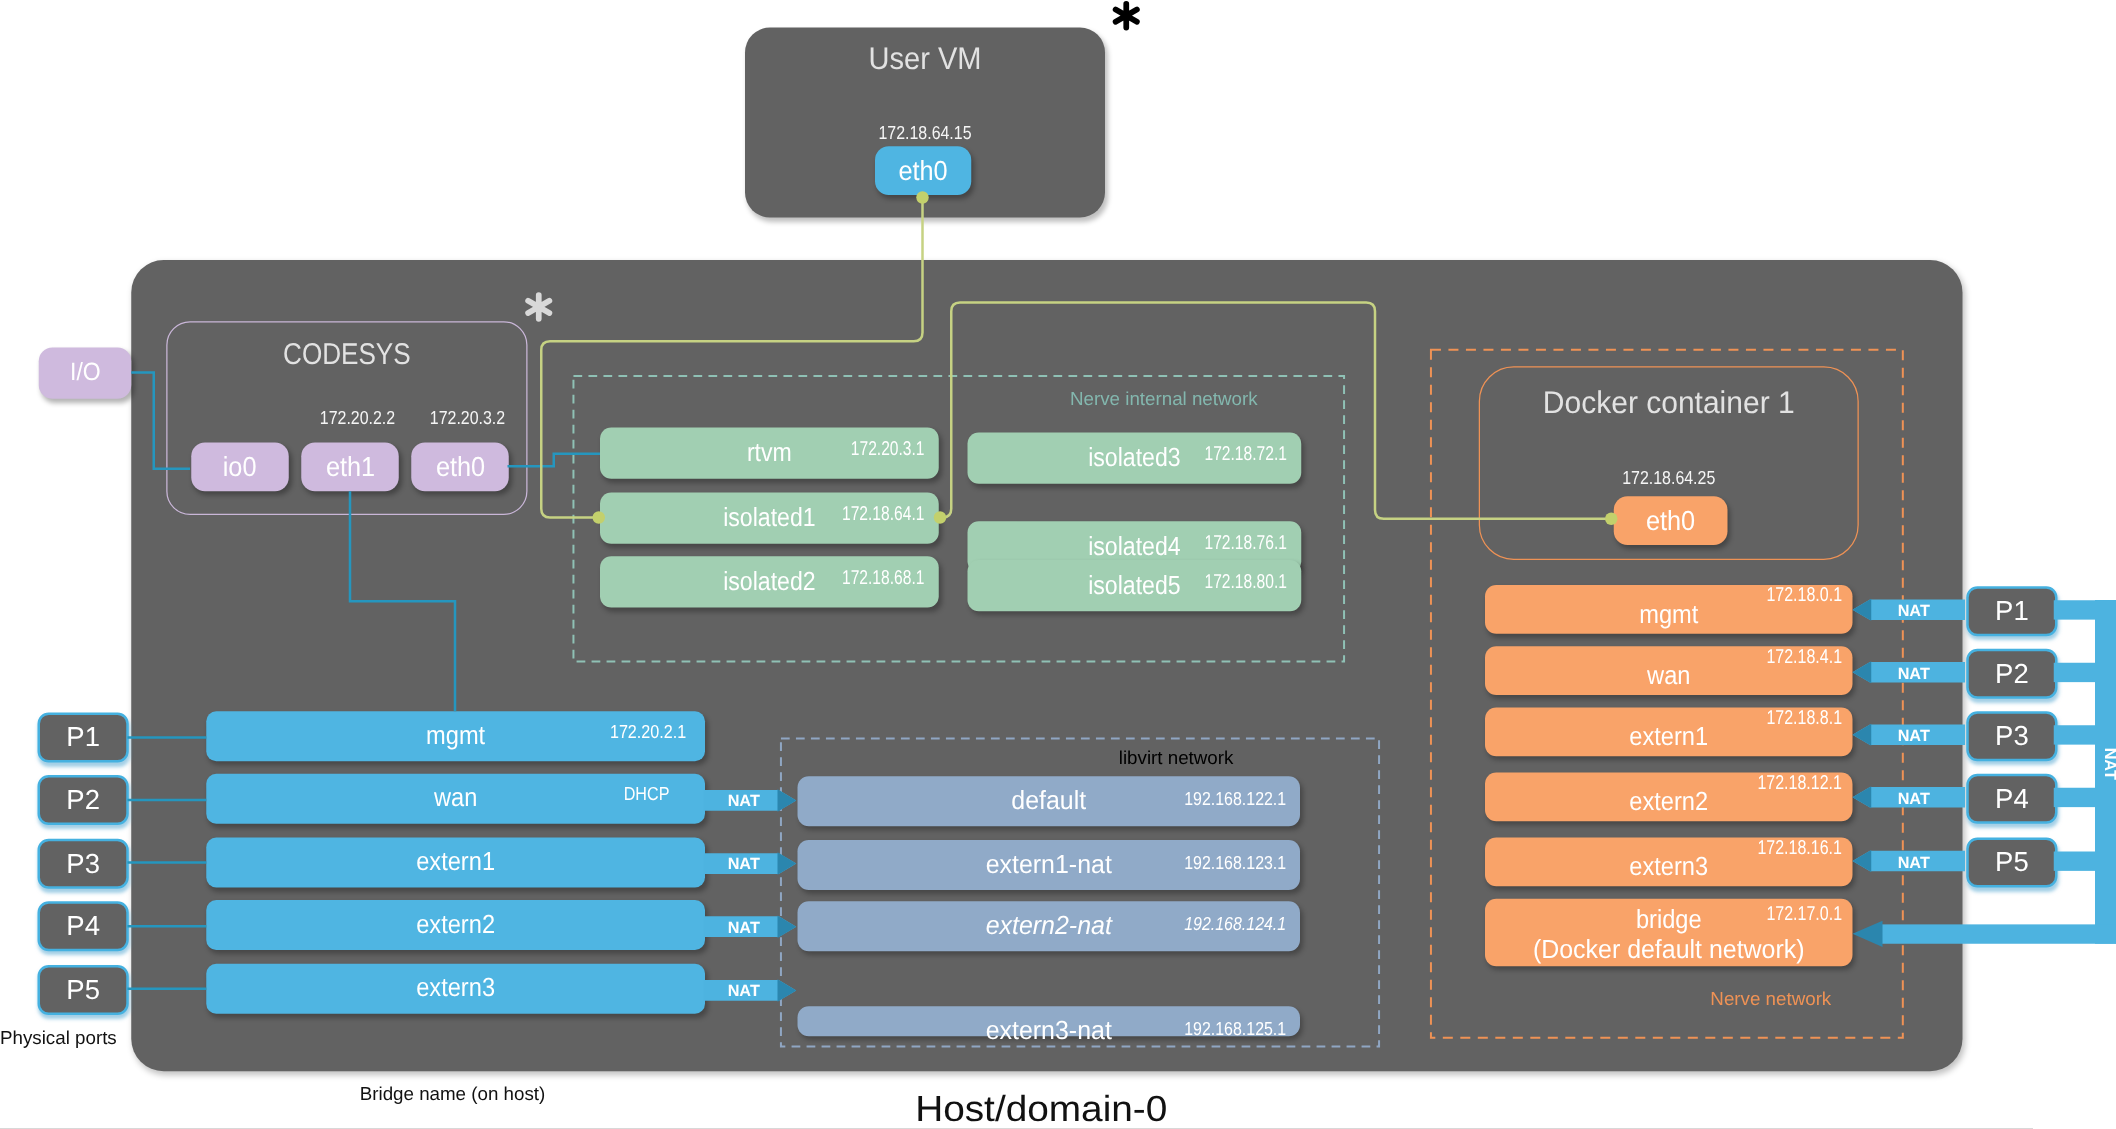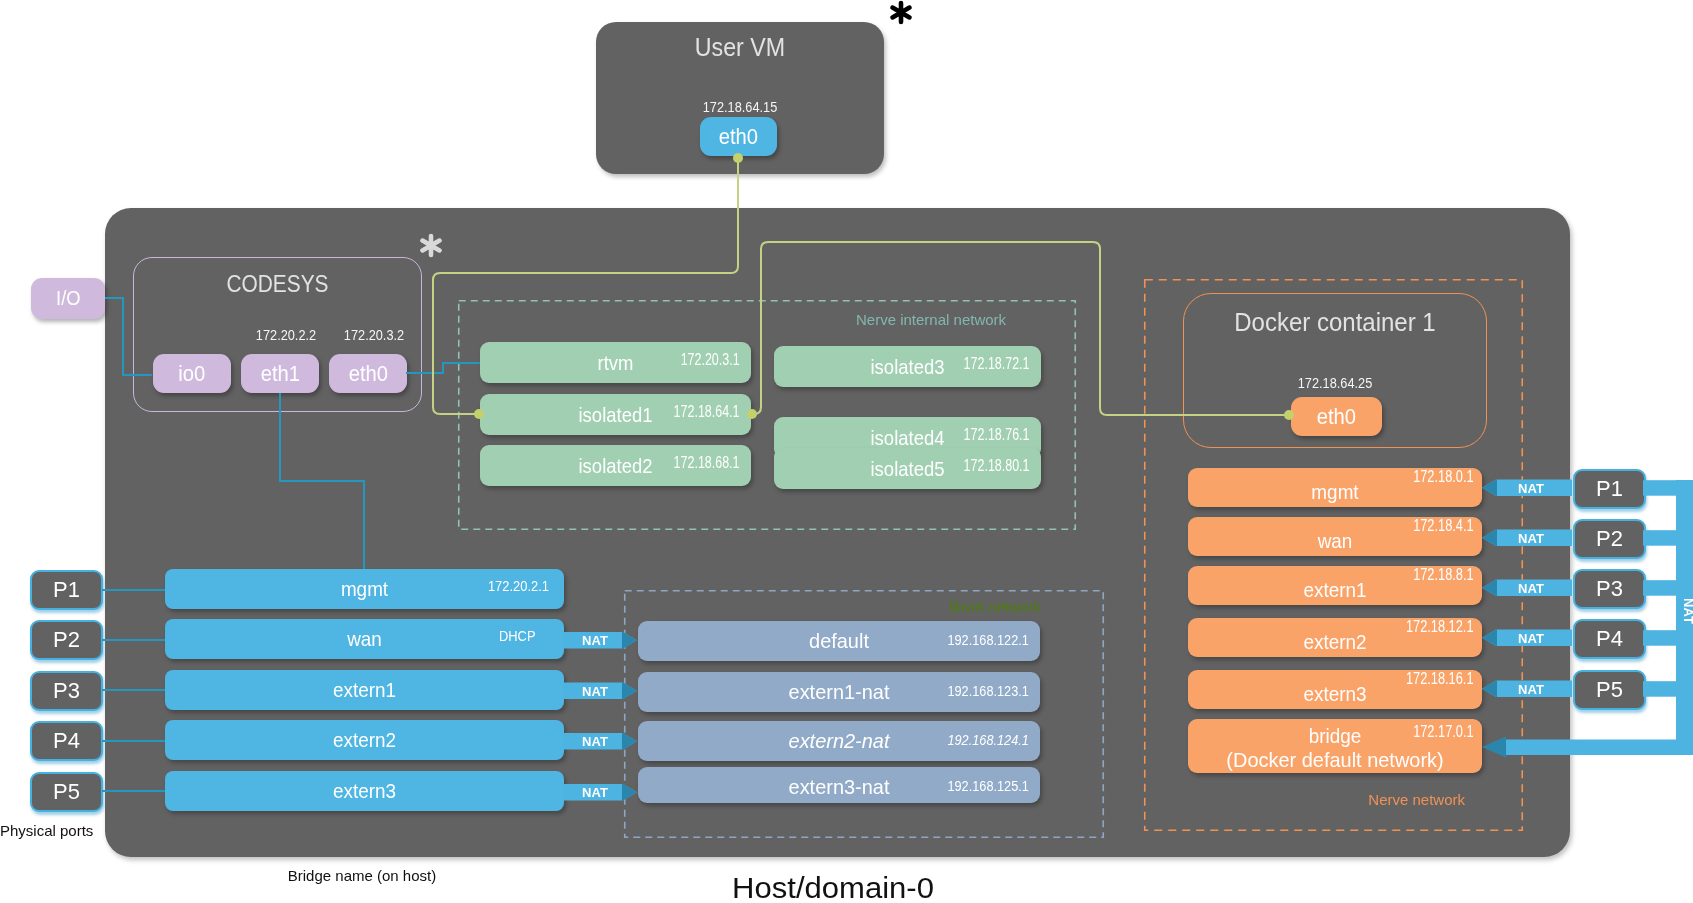--- a/index.html
+++ b/index.html
@@ -120,7 +120,7 @@
   </div>
 
 <div class="abs dashblue"></div>
-<div class="abs" style="left:895px;top:598px;width:200px;text-align:center;font-size:15px;color:#4d7c0f;">libvirt network</div>
+<div class="abs" style="left:895px;top:598px;width:200px;text-align:left;font-size:15px;color:#000000;">libvirt network</div>
 <div class="lrow" style="left:638px;top:621px;width:402px;height:40px;">
     <div class="rname" style="top:8px;">default</div>
     <div class="rip" style="right:11px;top:12px;">192.168.122.1</div>

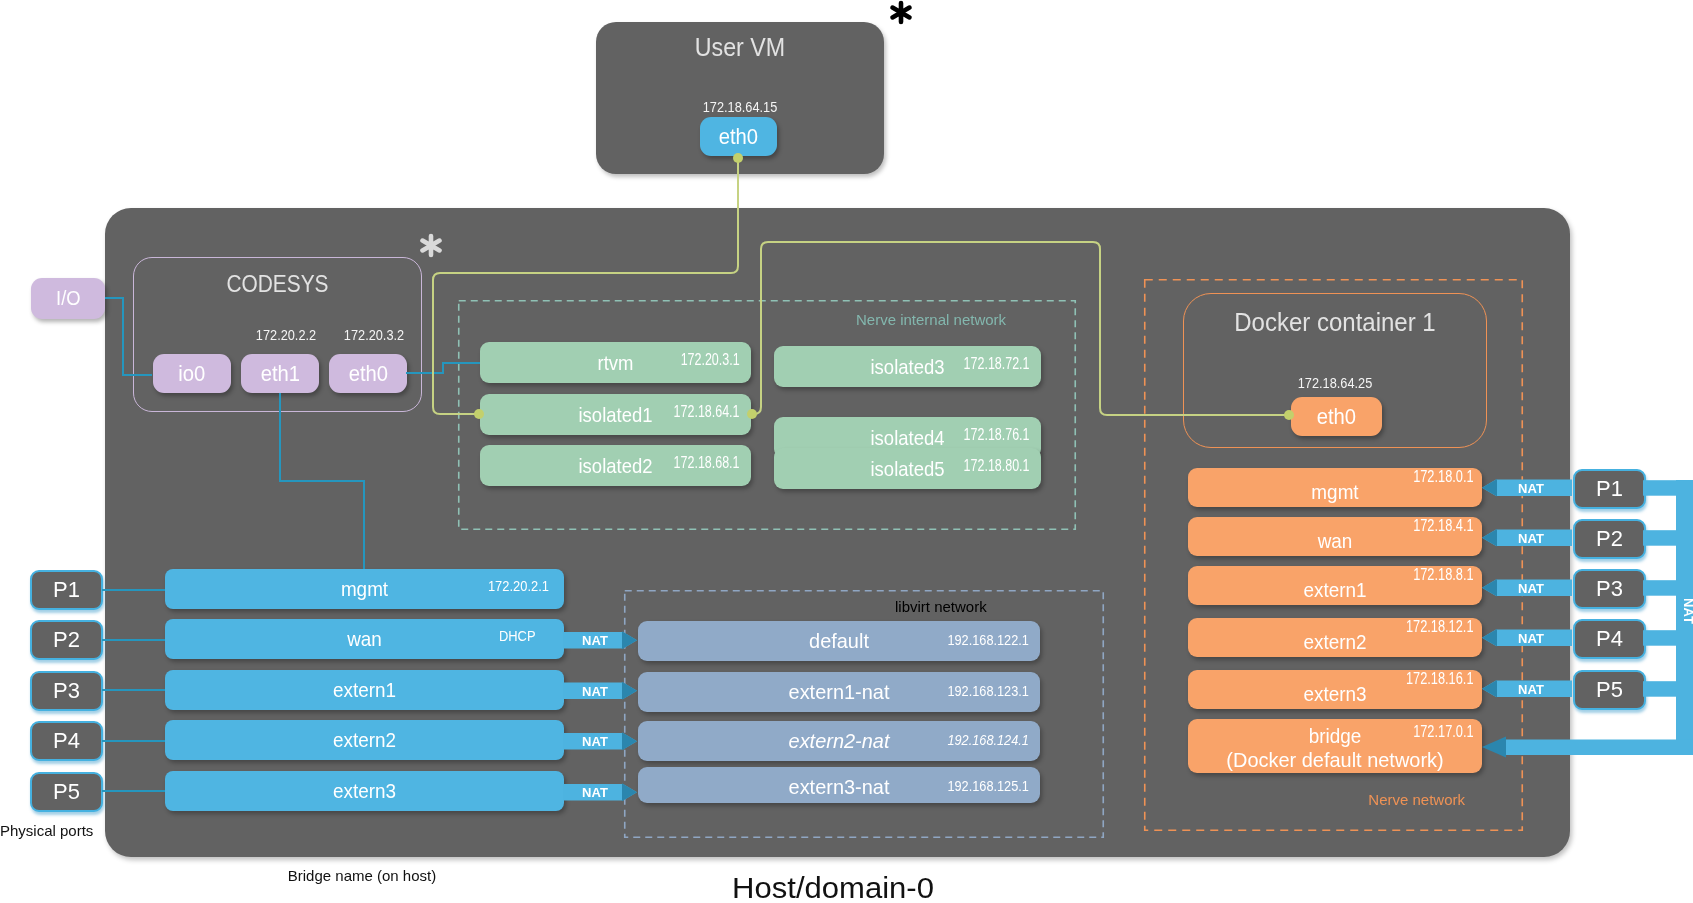--- a/index.html
+++ b/index.html
@@ -133,7 +133,7 @@
     <div class="rname" style="top:8px;">extern2-nat</div>
     <div class="rip" style="right:11px;top:12px;">192.168.124.1</div>
   </div>
-<div class="lrow" style="left:638px;top:767px;width:402px;height:36px;">
+<div class="lrow" style="left:638px;top:805px;width:402px;height:24px;">
     <div class="rname" style="top:8px;">extern3-nat</div>
     <div class="rip" style="right:11px;top:12px;">192.168.125.1</div>
   </div>

